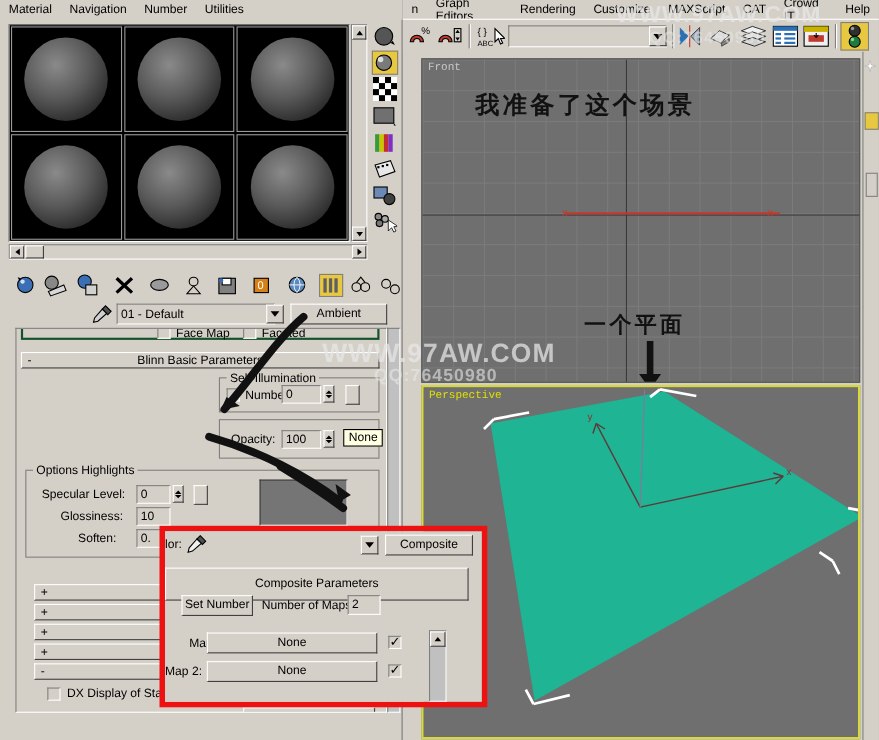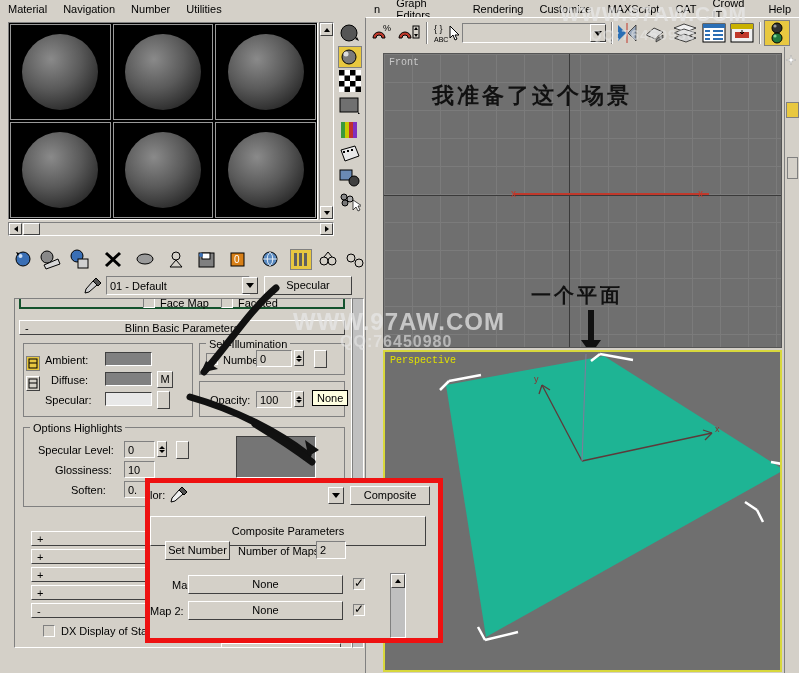--- a/index.html
+++ b/index.html
@@ -492,7 +492,7 @@
       <div class="btn" style="position:absolute;left:242px;top:2px;width:16px;height:17px;">
         <span style="width:0;height:0;border-left:4px solid transparent;border-right:4px solid transparent;border-top:5px solid #000;"></span>
       </div>
-      <div class="btn" style="position:absolute;left:264px;top:1px;width:88px;height:19px;">Specular</div>
+      <div class="btn" style="position:absolute;left:264px;top:1px;width:88px;height:19px;">Ambient</div>
     </div>
 
     <div style="position:absolute;left:14px;top:298px;width:338px;height:350px;background:#d4d0c8;border:1px solid;border-color:#808080 #fff #fff #808080;overflow:hidden;">

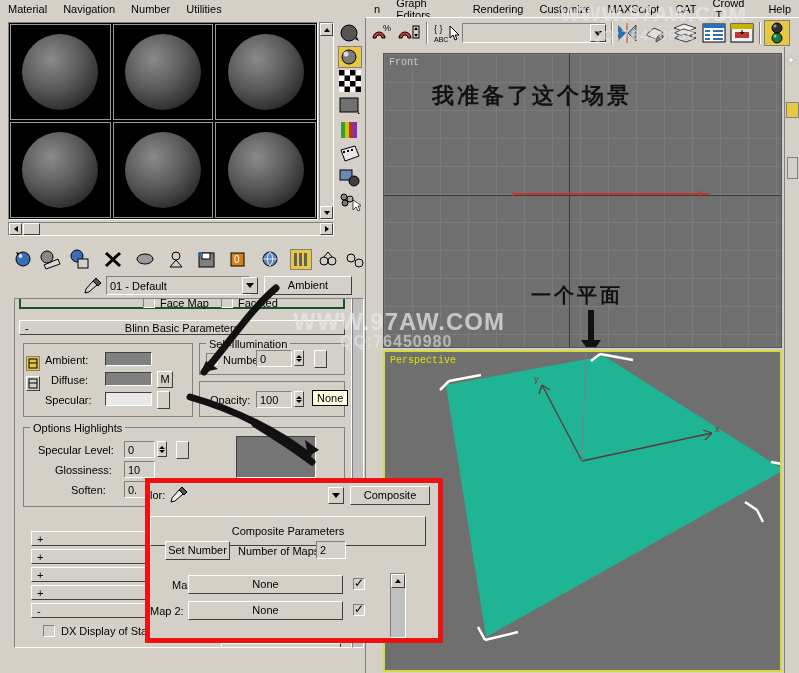--- a/index.html
+++ b/index.html
@@ -509,31 +509,6 @@
         <span class="rt">Blinn Basic Parameters</span>
       </div>
 
-      <div class="grpbox" style="left:8px;top:44px;width:170px;height:74px;">
-        <div style="position:absolute;left:2px;top:12px;width:14px;height:15px;background:#e8c840;border:1px solid #808080;">
-          <svg width="12" height="13" viewBox="0 0 12 13">
-              <rect x="2" y="2" width="8" height="9" fill="none" stroke="#000"></rect>
-              <line x1="2" y1="6" x2="10" y2="6" stroke="#000"></line>
-            </svg>
-        </div>
-        <div style="position:absolute;left:2px;top:32px;width:14px;height:15px;background:#d4d0c8;border:1px solid;border-color:#fff #404040 #404040 #fff;">
-          <svg width="12" height="13" viewBox="0 0 12 13">
-              <rect x="2" y="2" width="8" height="9" fill="none" stroke="#000"></rect>
-              <line x1="2" y1="6" x2="10" y2="6" stroke="#000"></line>
-            </svg>
-        </div>
-
-        <div class="lbl" style="position:absolute;left:21px;top:10px;">Ambient:</div>
-        <div class="swatch" style="position:absolute;left:81px;top:8px;width:47px;height:14px;background:#808080;"></div>
-
-        <div class="lbl" style="position:absolute;left:27px;top:30px;">Diffuse:</div>
-        <div class="swatch" style="position:absolute;left:81px;top:28px;width:47px;height:14px;background:#808080;"></div>
-        <div class="btn" style="position:absolute;left:133px;top:27px;width:16px;height:17px;">M</div>
-
-        <div class="lbl" style="position:absolute;left:21px;top:50px;">Specular:</div>
-        <div class="swatch" style="position:absolute;left:81px;top:48px;width:47px;height:14px;background:#e8e8e8;"></div>
-        <div class="mapbtn" style="position:absolute;left:133px;top:47px;"></div>
-      </div>
 
       <div class="grpbox" style="left:184px;top:44px;width:146px;height:32px;">
         <div class="cap">Self-Illumination</div>

